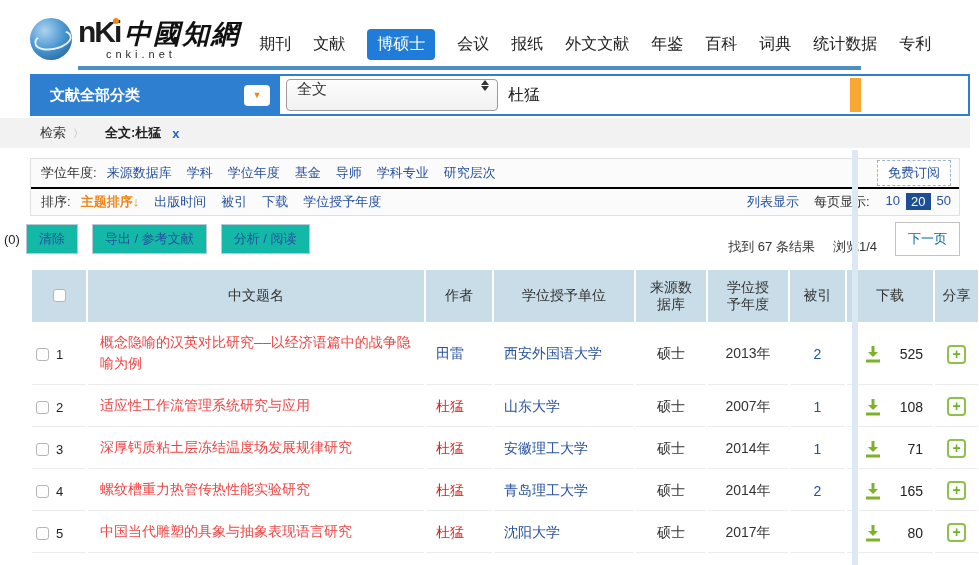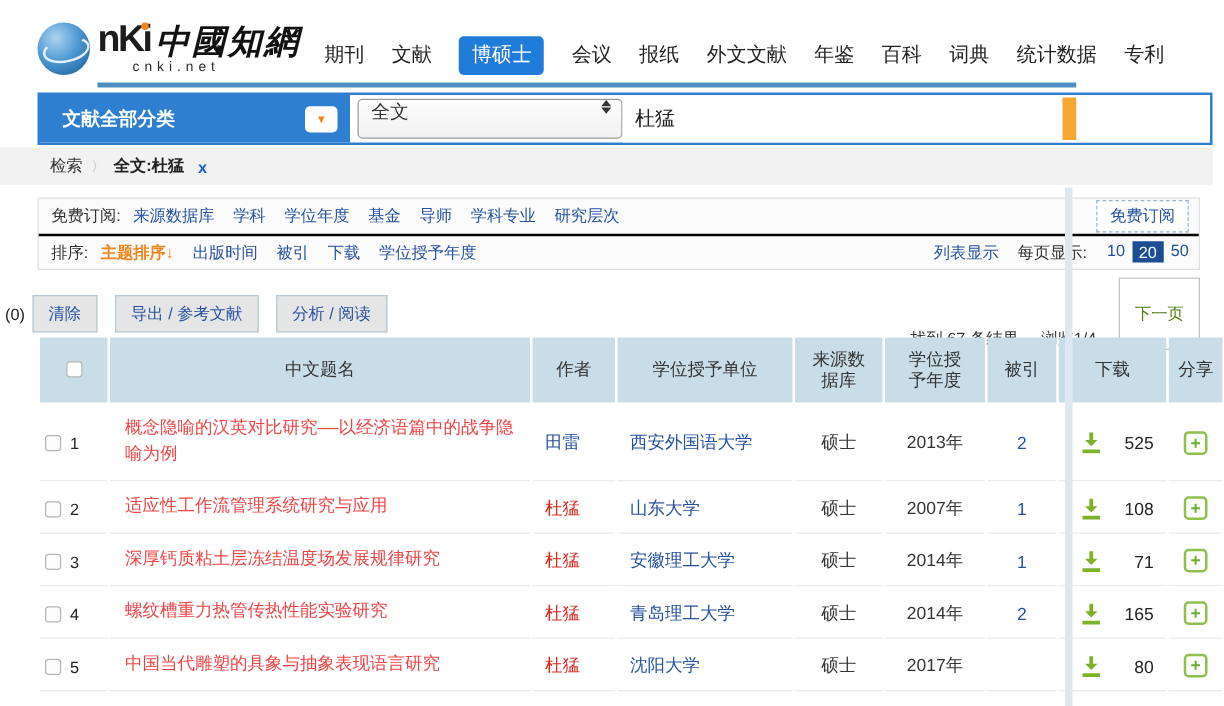--- a/index.html
+++ b/index.html
@@ -53,7 +53,7 @@
   .breadcrumb { position:absolute; left:0; top:118px; width:970px; height:30px; background:#f2f2f2;
     display:flex; align-items:center; padding-left:40px; font-size:13px; gap:7px; }
   .crumb-sep { color:#aaa; font-size:11px; }
-  .crumb-strong { font-weight:bold; color:#222; }
+  .crumb-strong { font-weight:bold; color:#222;margin-left:14px; }
   .crumb-x { color:#1f62c9; font-weight:bold; cursor:pointer; margin-left:4px; }
 
   

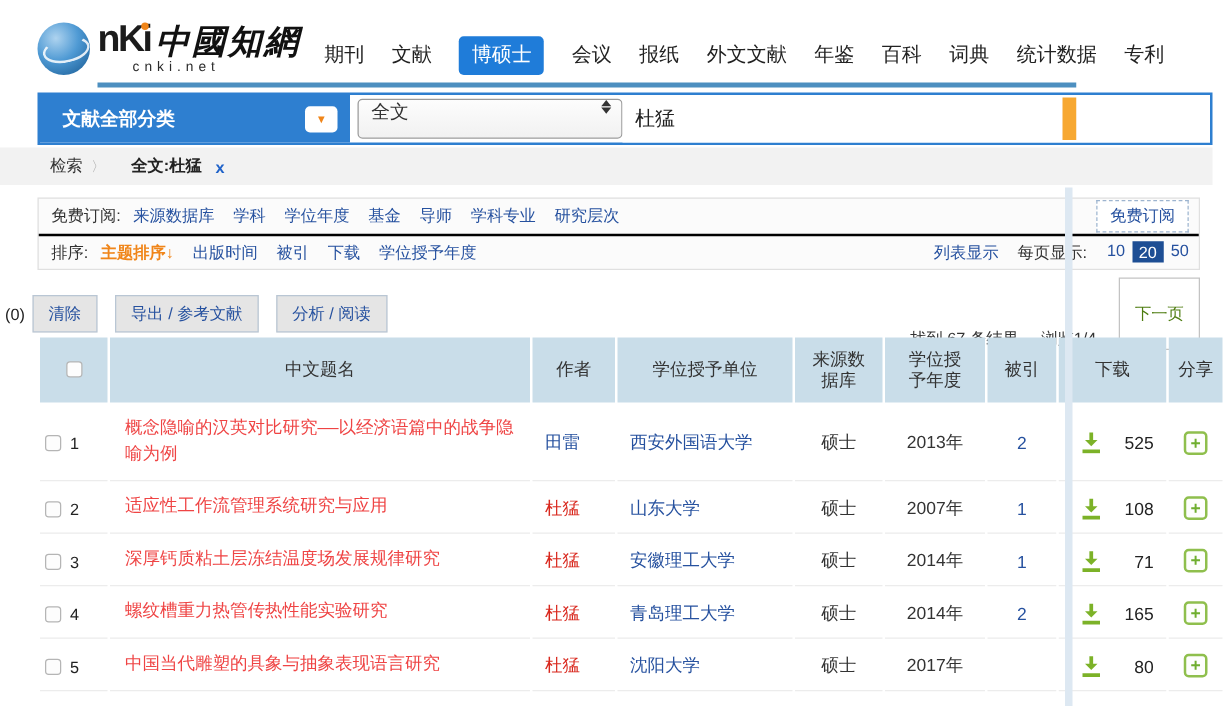--- a/index.html
+++ b/index.html
@@ -165,7 +165,7 @@
 
   <div class="toolbar-box">
     <div class="tb-row">
-      <span class="tb-label">免费订阅:</span>
+      <span class="tb-label">学位年度:</span>
       <span class="tb-link">来源数据库</span>
       <span class="tb-link">学科</span>
       <span class="tb-link">学位年度</span>

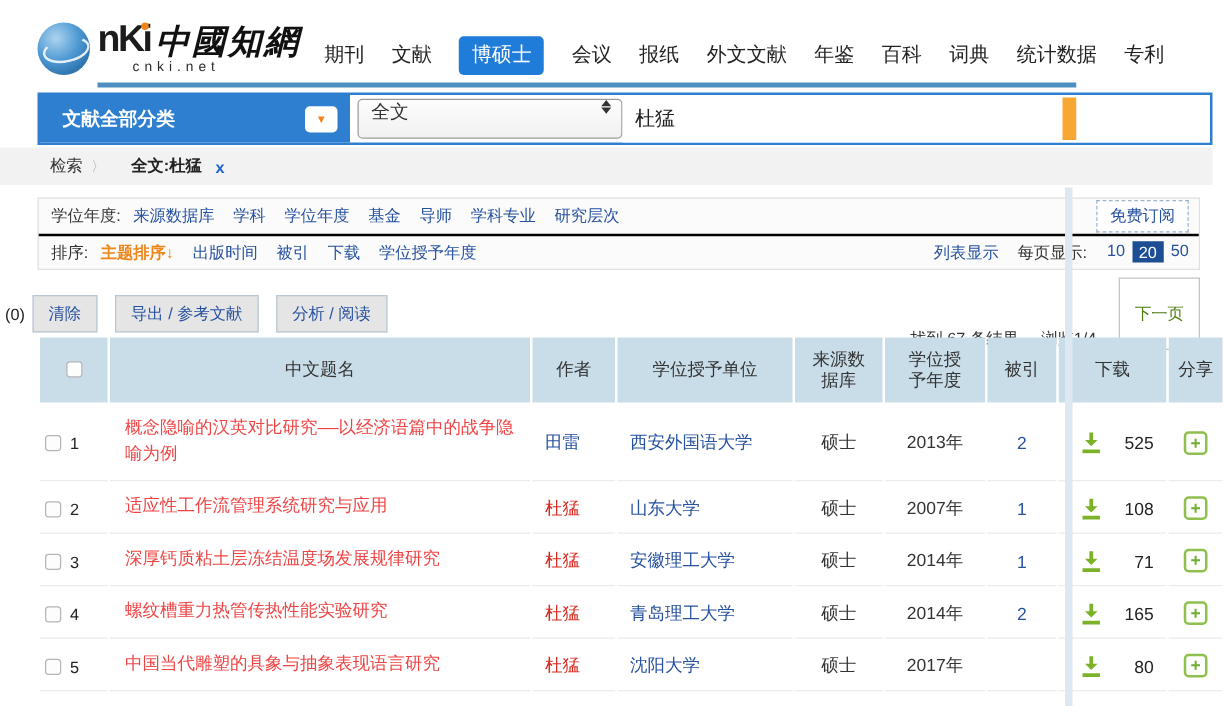--- a/index.html
+++ b/index.html
@@ -74,7 +74,7 @@
   .action-row { position:absolute; left:0; top:222px; width:960px; display:flex; align-items:center;
     font-size:13px; padding-left:4px; }
   .sel-count { color:#222; margin-right:6px; }
-  .act-btn { border:1px solid #b9c6d4; background:#e5e5e5; color:#26519f; font-size:13px;
+  .act-btn { border:1px solid #b9c6d4; background:#14b8a6; color:#26519f; font-size:13px;
     padding:5px 12px; margin-right:14px; cursor:pointer; font-family:inherit; }
   .results-info { display:flex; align-items:flex-end; gap:18px; }
   .next-btn { border:1px solid #c3c3c3; background:#fff; color:#4d7c0f; font-size:13px;

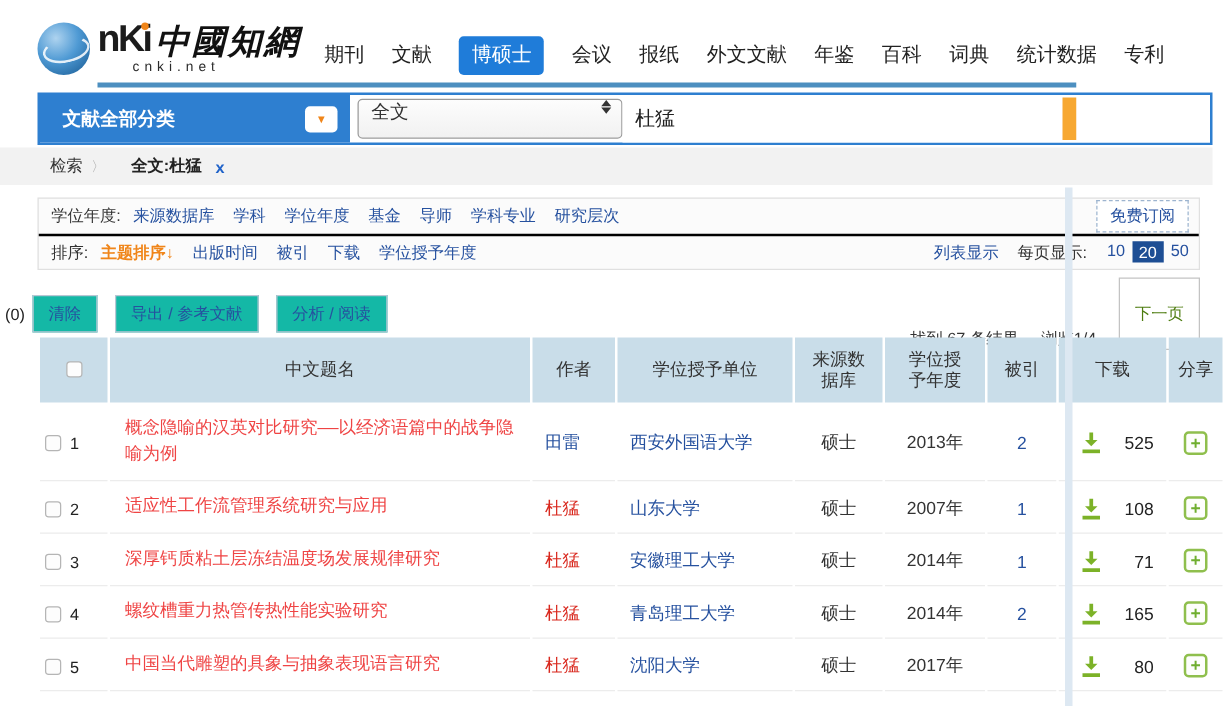--- a/index.html
+++ b/index.html
@@ -77,8 +77,8 @@
   .act-btn { border:1px solid #b9c6d4; background:#14b8a6; color:#26519f; font-size:13px;
     padding:5px 12px; margin-right:14px; cursor:pointer; font-family:inherit; }
   .results-info { display:flex; align-items:flex-end; gap:18px; }
-  .next-btn { border:1px solid #c3c3c3; background:#fff; color:#4d7c0f; font-size:13px;
-    padding:19px 12px; cursor:pointer; font-family:inherit; }
+  .next-btn { border:1px solid #c3c3c3; background:#fff; color:#0369a1; font-size:13px;
+    padding:7px 12px; cursor:pointer; font-family:inherit; }
 
   
   .result-table { position:absolute; left:30px; top:268px; width:930px; border-collapse:separate;

